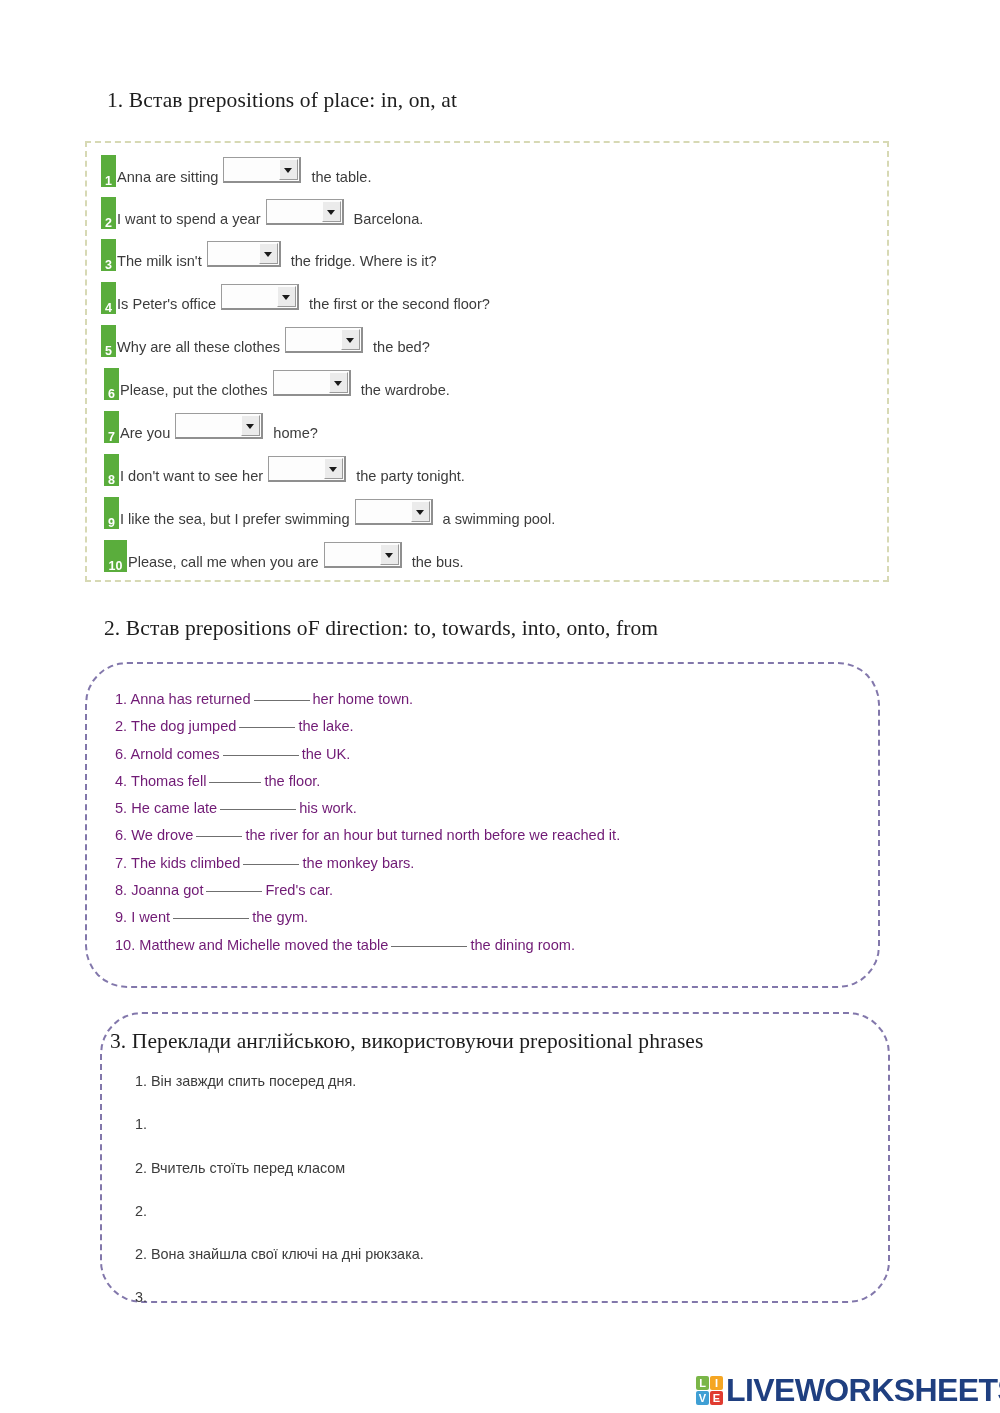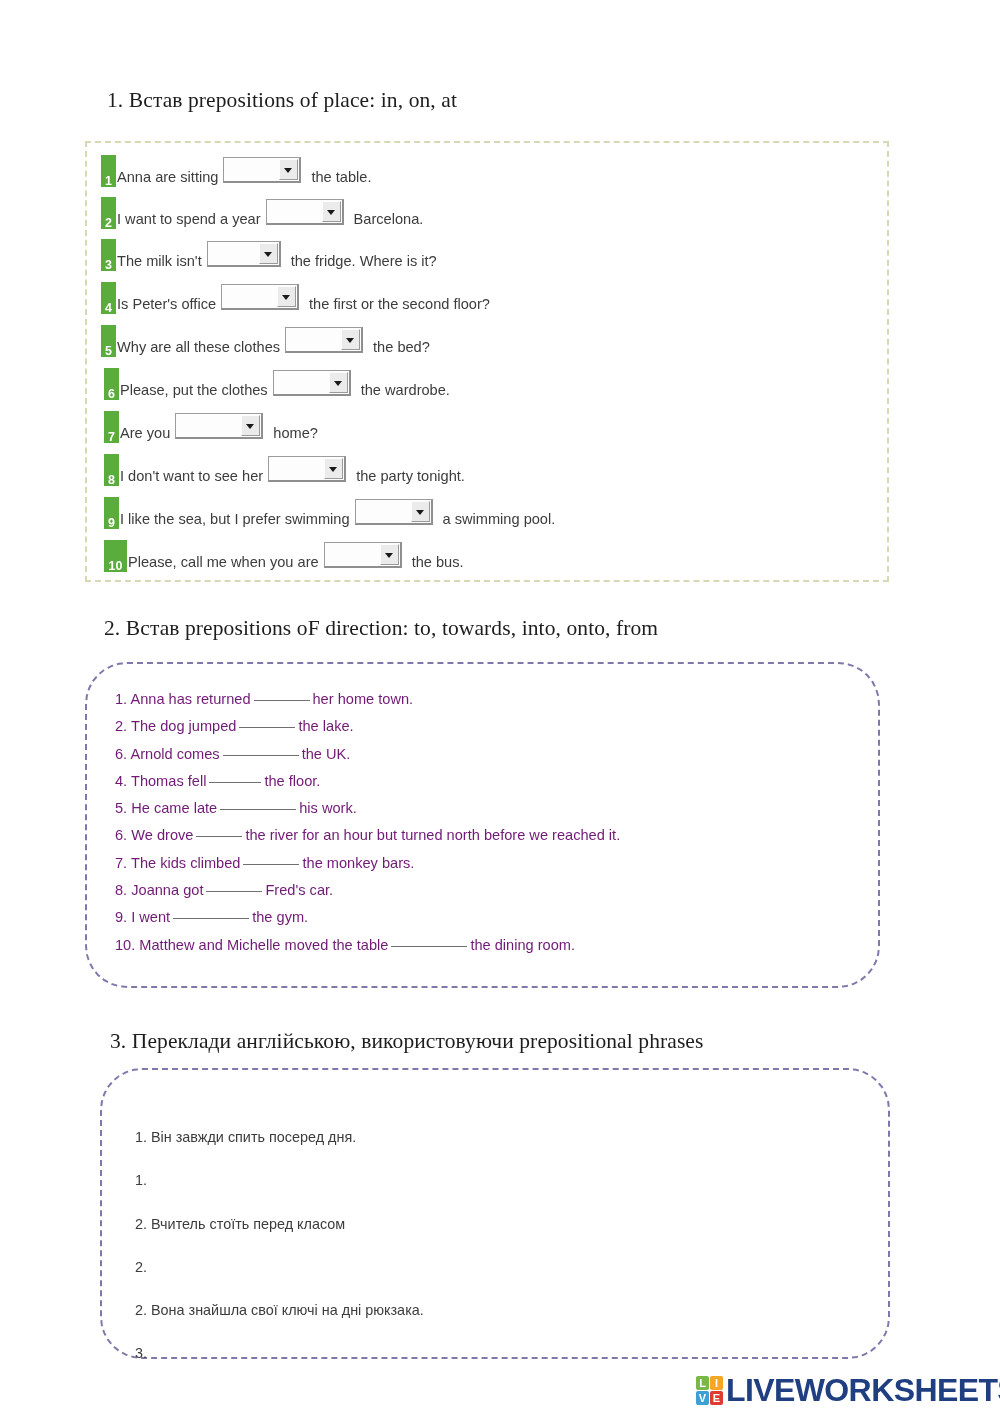--- a/index.html
+++ b/index.html
@@ -140,7 +140,7 @@
   }
   #exercise-3-box {
     left: 100px;
-    top: 1068px;
+    top: 1012px;
     width: 790px;
     height: 291px;
   }

